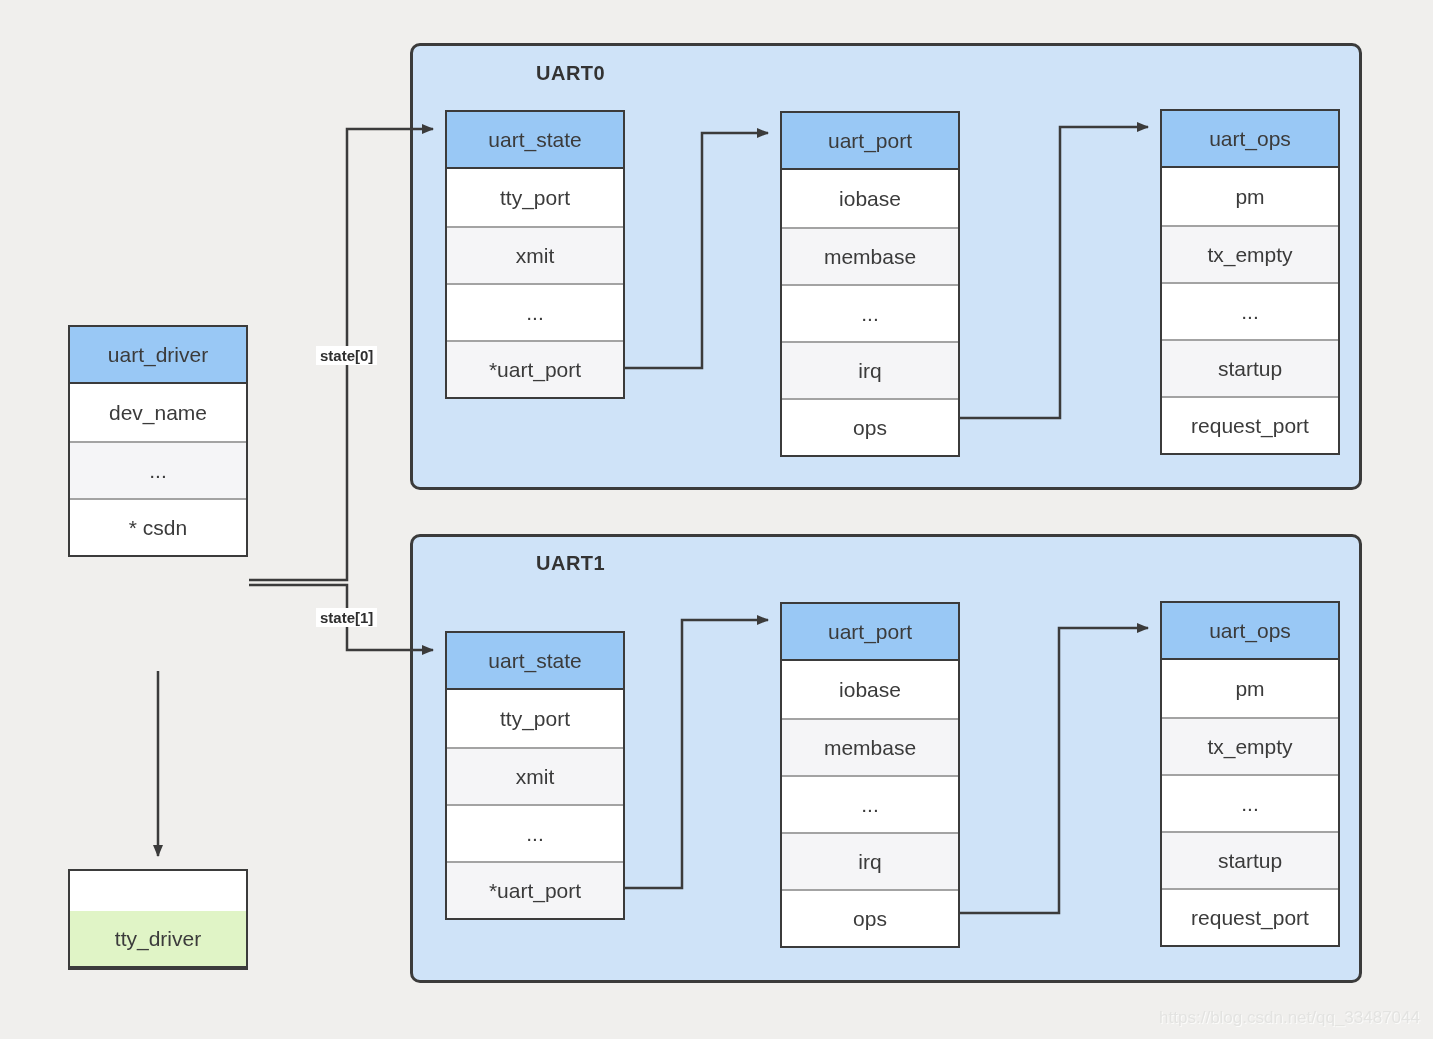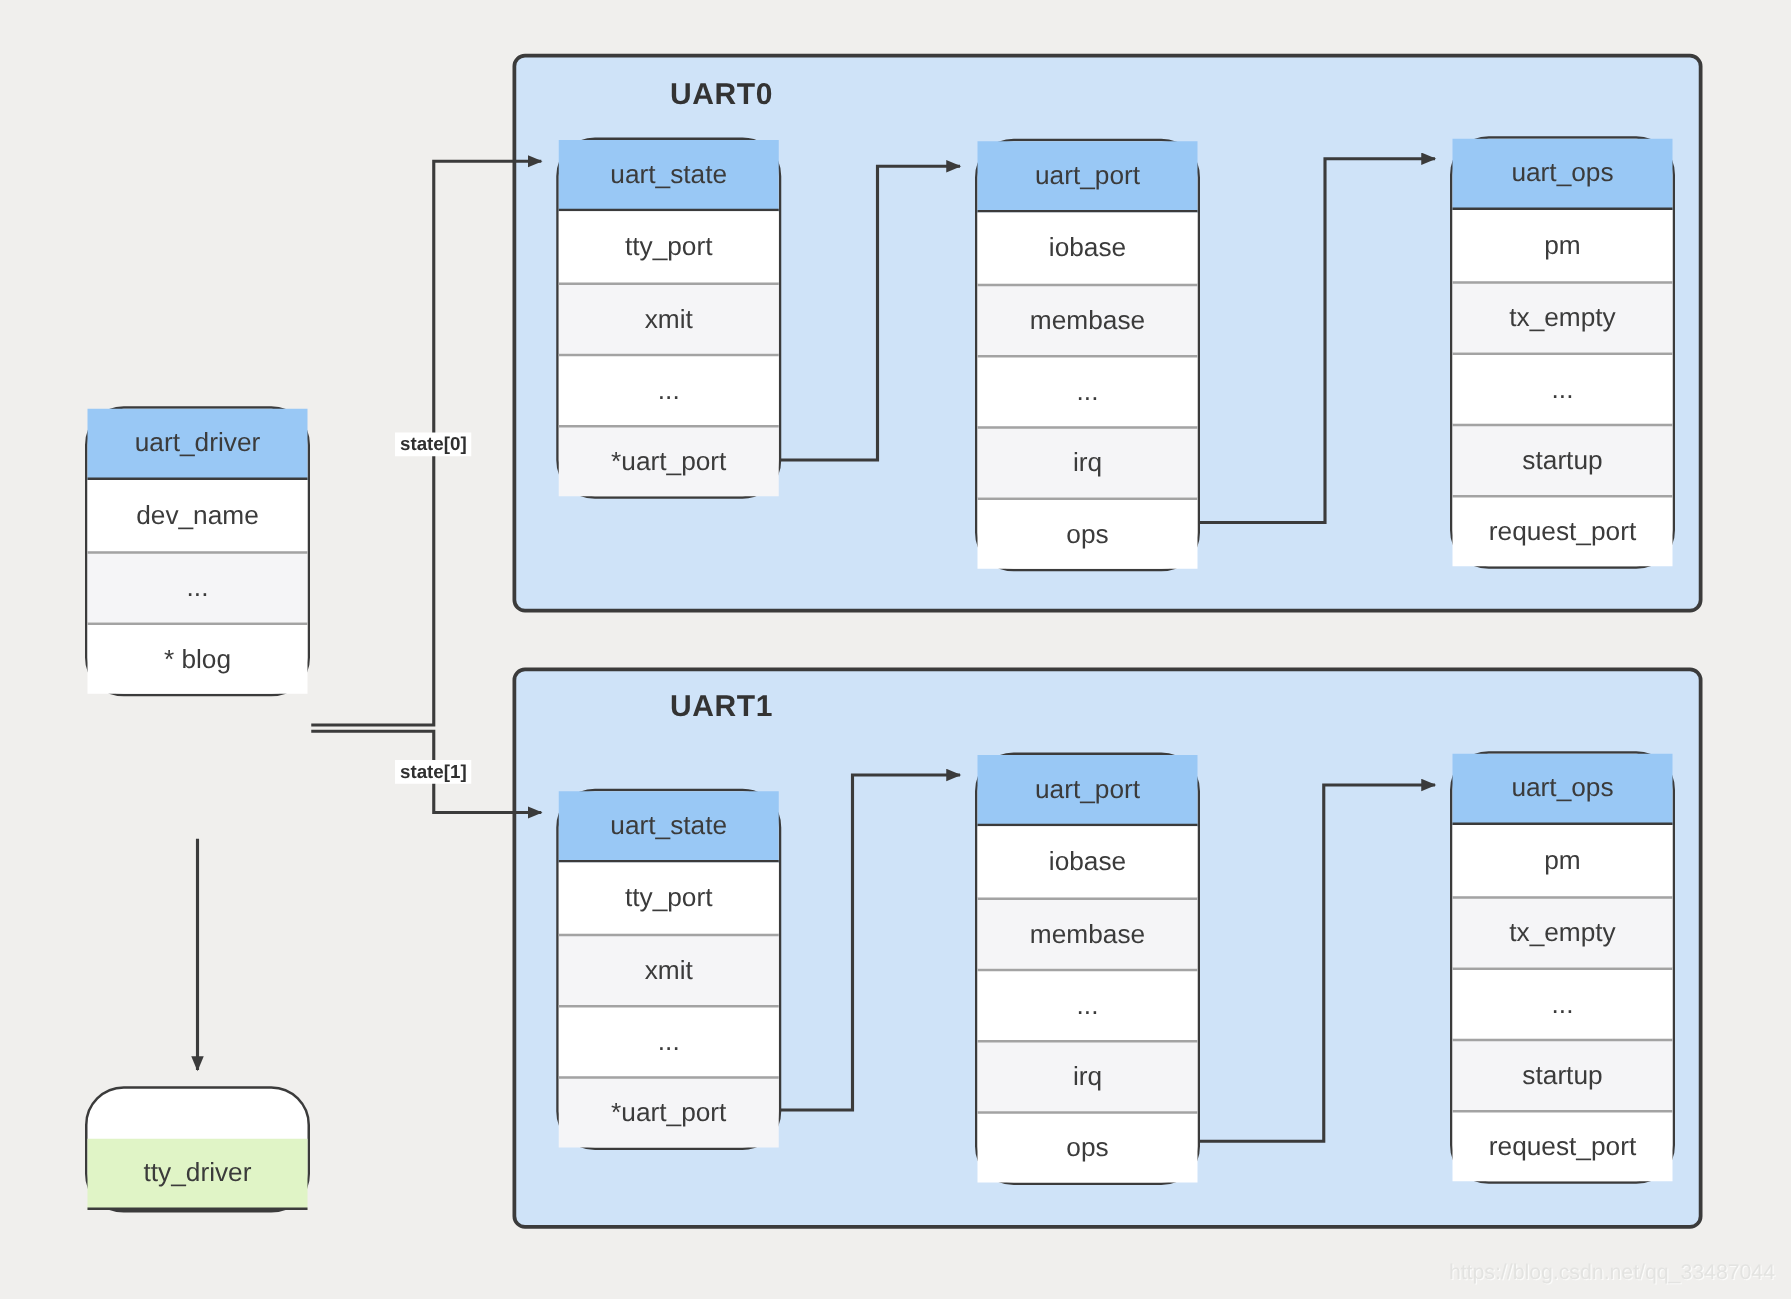--- a/index.html
+++ b/index.html
@@ -15,7 +15,7 @@
     box-sizing:border-box;
   }
   .container-title{
-    position:absolute;font-size:24px;font-weight:bold;color:#333;letter-spacing:0.5px;
+    position:absolute;font-size:20px;font-weight:bold;color:#333;letter-spacing:0.5px;
   }
   
   .struct{

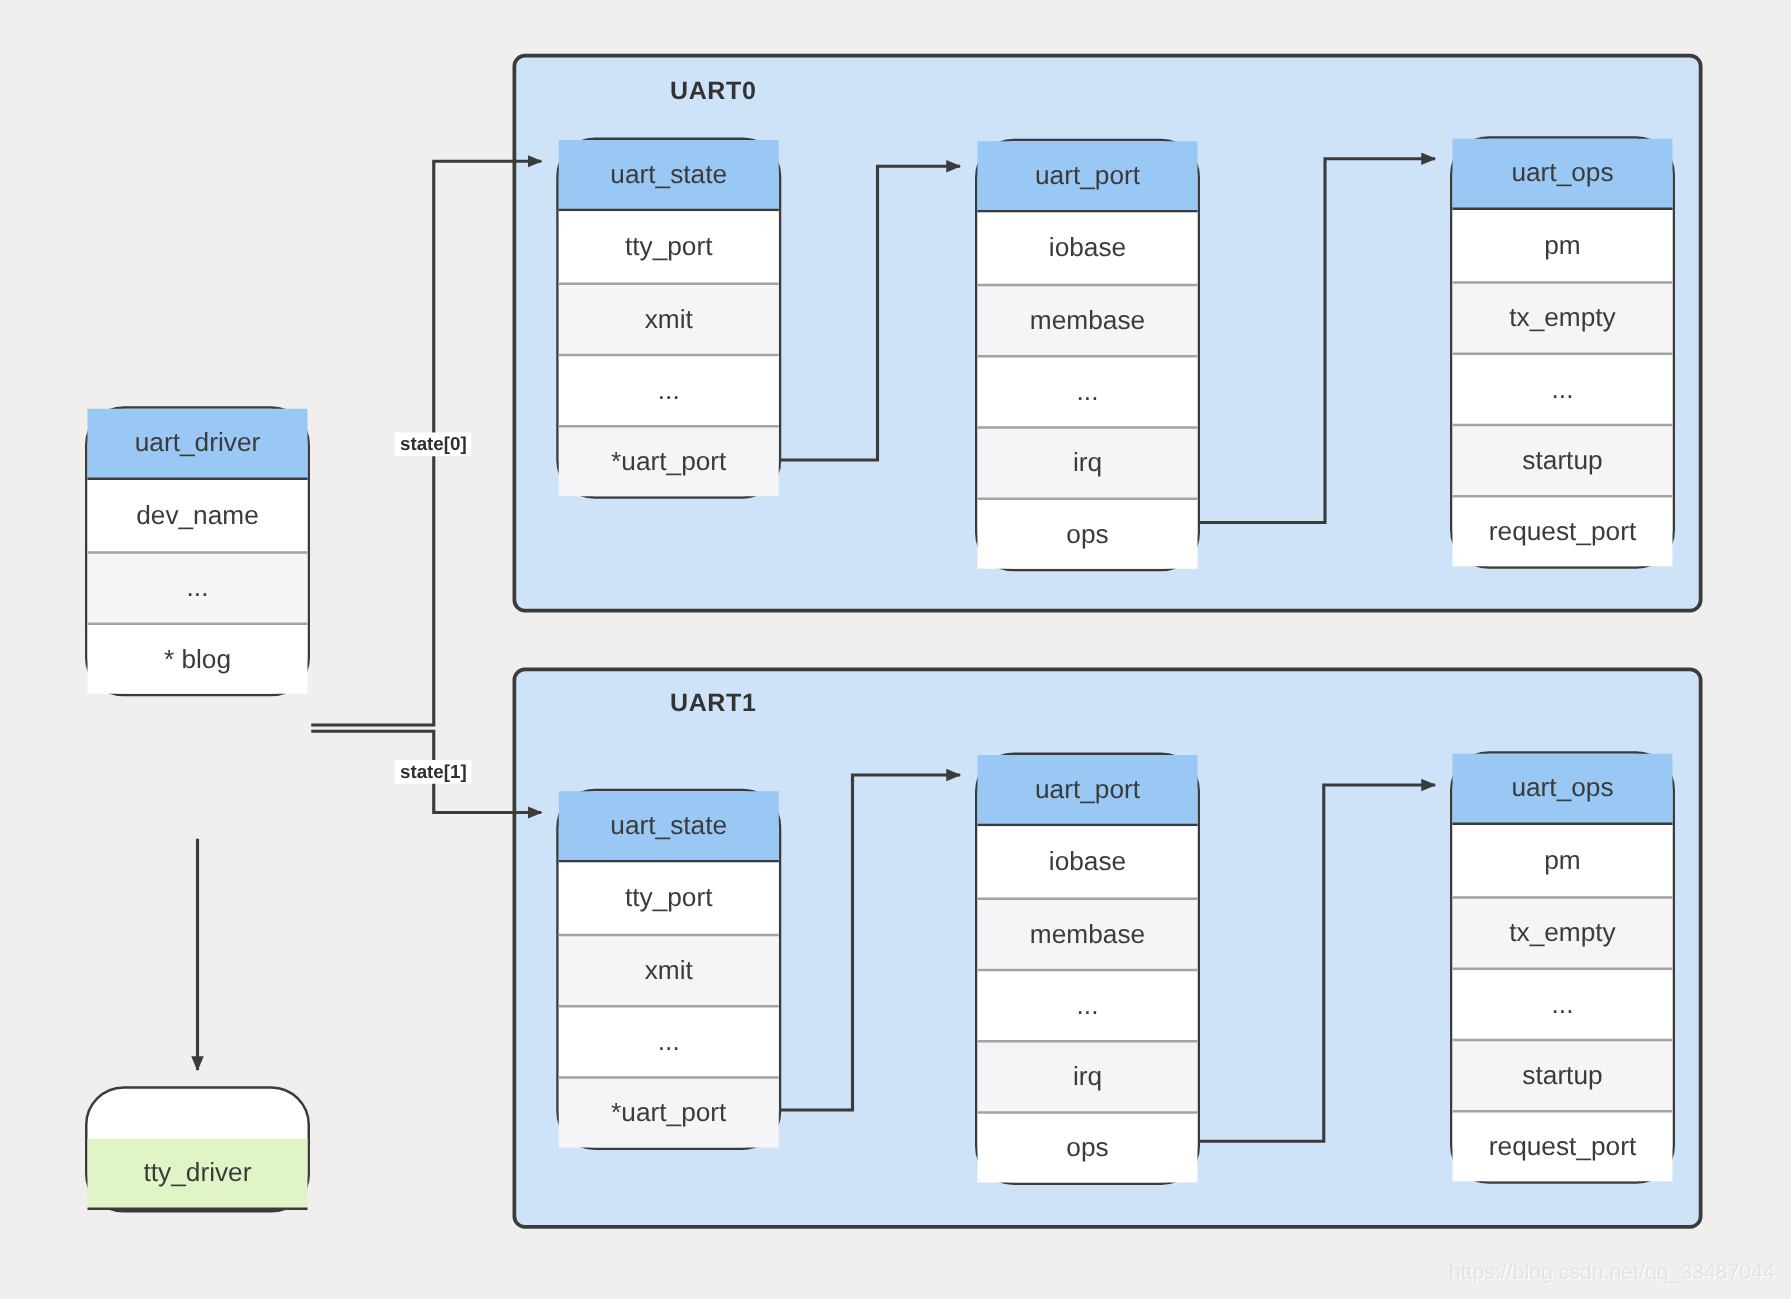--- a/index.html
+++ b/index.html
@@ -37,7 +37,7 @@
   svg.connectors{position:absolute;left:0;top:0;z-index:3;pointer-events:none;}
   .container{z-index:1;}
   .container-title{z-index:2;}
-  .struct{z-index:4;border-radius:31px;}
+  .struct{z-index:4;}
   .edge-label{
     position:absolute;z-index:5;background:#ffffff;padding:1px 4px;
     font-size:15px;font-weight:600;color:#2f2f2f;

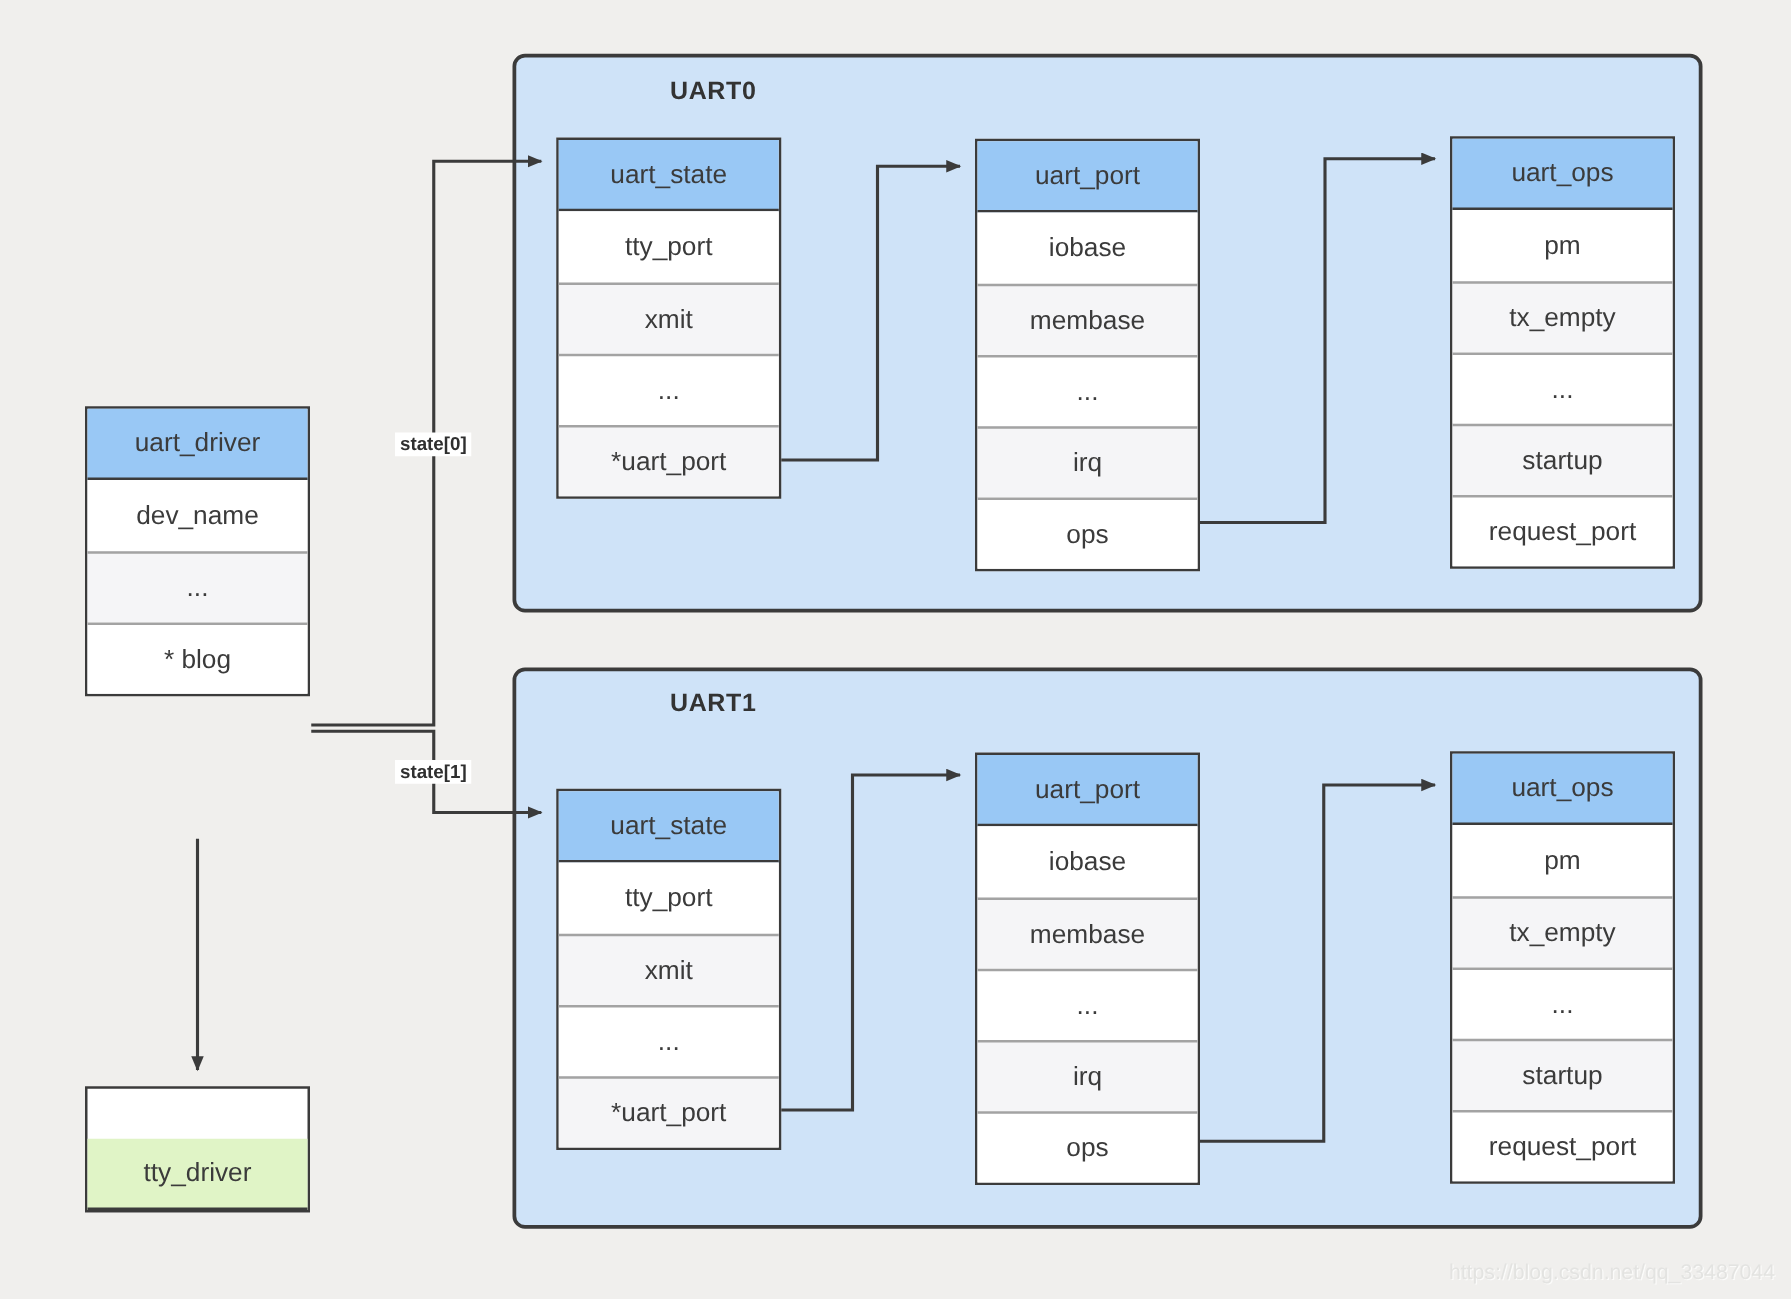--- a/index.html
+++ b/index.html
@@ -84,7 +84,7 @@
     <div class="s-header">uart_driver</div>
     <div class="s-row">dev_name</div>
     <div class="s-row">...</div>
-    <div class="s-row">* blog</div>
+    <div class="s-row">* csdn</div>
   </div>
 
   <div class="struct" style="left:68px;top:869px;">

